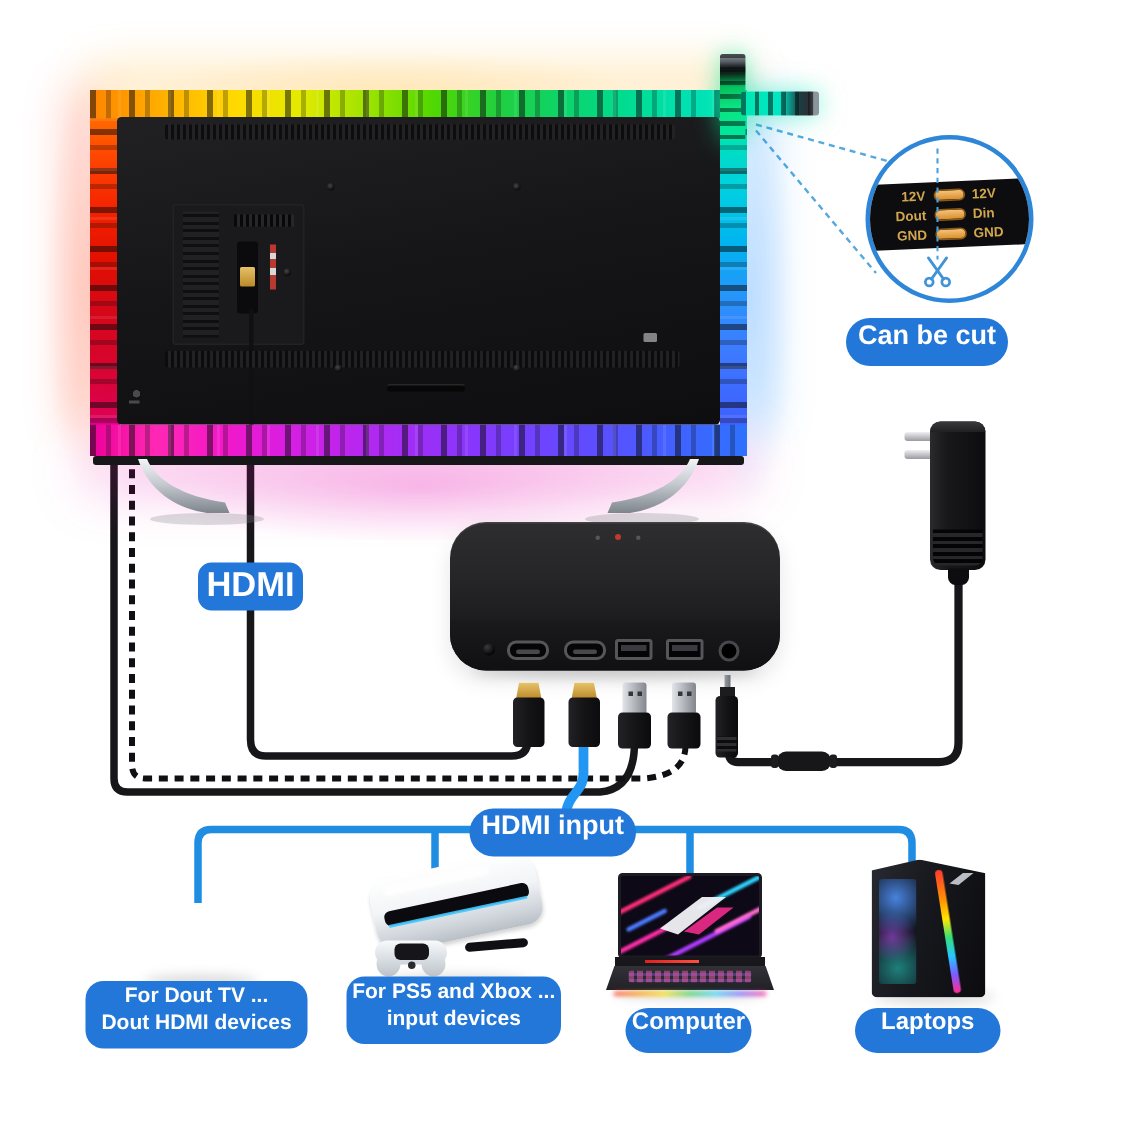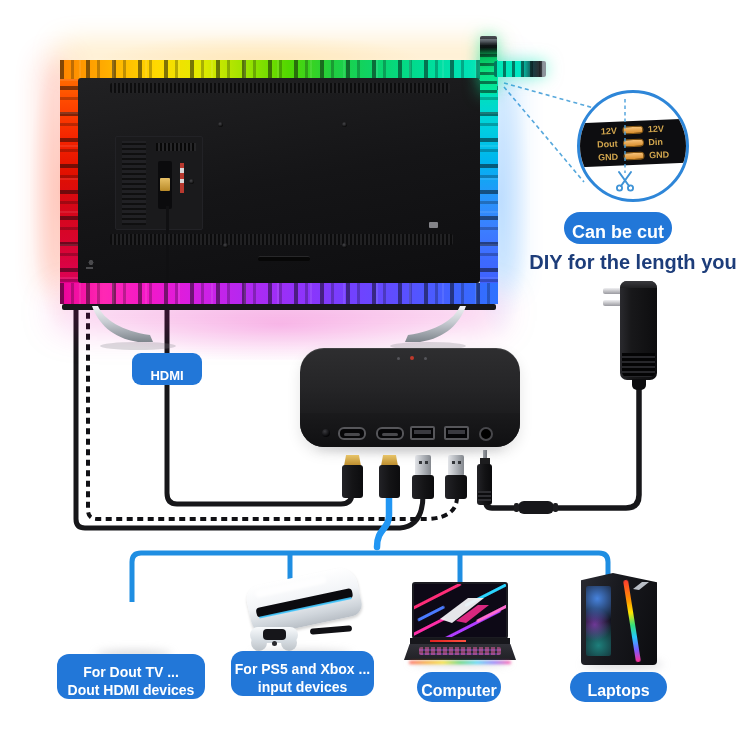--- a/index.html
+++ b/index.html
@@ -6,7 +6,7 @@
 html,body{width:750px;height:750px;background:#fff;font-family:"Liberation Sans",sans-serif}
 #canvas{position:relative;width:750px;height:750px;background:#fff;overflow:hidden}
 svg.layer{position:absolute;left:0;top:0;z-index:5}
-.lbl{position:absolute;background:var(--label_blue);color:#fff;font-weight:bold;display:flex;flex-direction:column;align-items:center;justify-content:flex-end;text-align:center;z-index:8;line-height:1.3}
+.lbl{position:absolute;background:var(--label_blue);color:#fff;font-weight:bold;display:flex;flex-direction:column;align-items:center;justify-content:flex-start;text-align:center;z-index:8;line-height:1.3}
 
 #tv-bloom{position:absolute;left:30px;top:30px;width:500px;height:330px;z-index:2;background:
  radial-gradient(ellipse 260px 55px at 250px 295px, rgba(235,40,190,.22), transparent 70%),

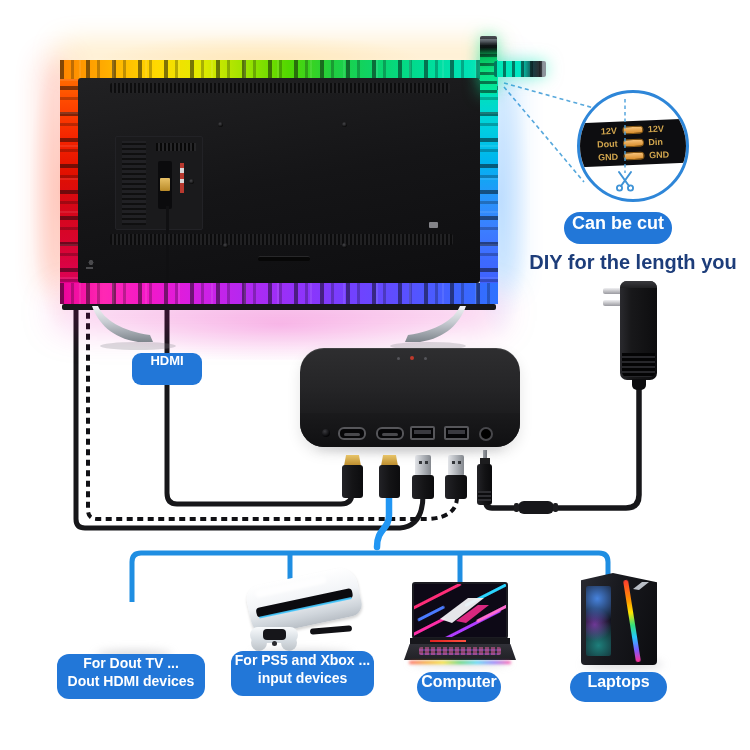--- a/index.html
+++ b/index.html
@@ -262,7 +262,6 @@
   <div class="lbl" id="lbl-canbecut">
       <span>Can be cut</span>
     </div>
-  <div id="diy"><span>DIY for the length you</span></div>
   <div class="lbl" id="lbl-atv">
       <span>For Dout TV ...</span>
       <span>Dout HDMI devices</span>

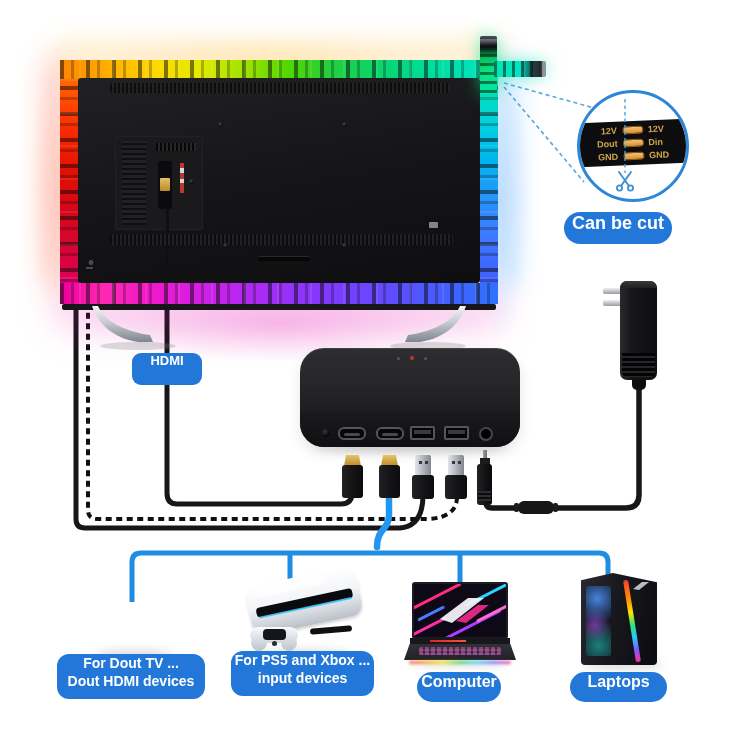--- a/index.html
+++ b/index.html
@@ -120,7 +120,7 @@
 #pc-rgb{position:absolute;left:46px;top:9px;width:5px;height:83px;transform:rotate(-9deg);transform-origin:50% 0;background:linear-gradient(180deg,#ff3b30,#ff9500 25%,#ffe600 40%,#34e07a 55%,#25c8ff 70%,#7a5cff 85%,#ff2d92);filter:blur(.4px);border-radius:3px}
 #pc-logo{position:absolute;left:54px;top:9px;z-index:2}
 
-#lbl-hdmi{left:132px;top:353px;width:70px;height:32px;border-radius:9px;font-size:13px}
+#lbl-hdmi{left:132px;top:375px;width:70px;height:32px;border-radius:9px;font-size:23px}
 #lbl-canbecut{left:564px;top:212px;width:108px;height:32px;border-radius:16px;font-size:18px}
 #lbl-hdmiinput{left:313px;top:539px;width:111px;height:32px;border-radius:16px;font-size:18px}
 #lbl-atv{left:57px;top:654px;width:148px;height:45px;border-radius:12px;font-size:14px}

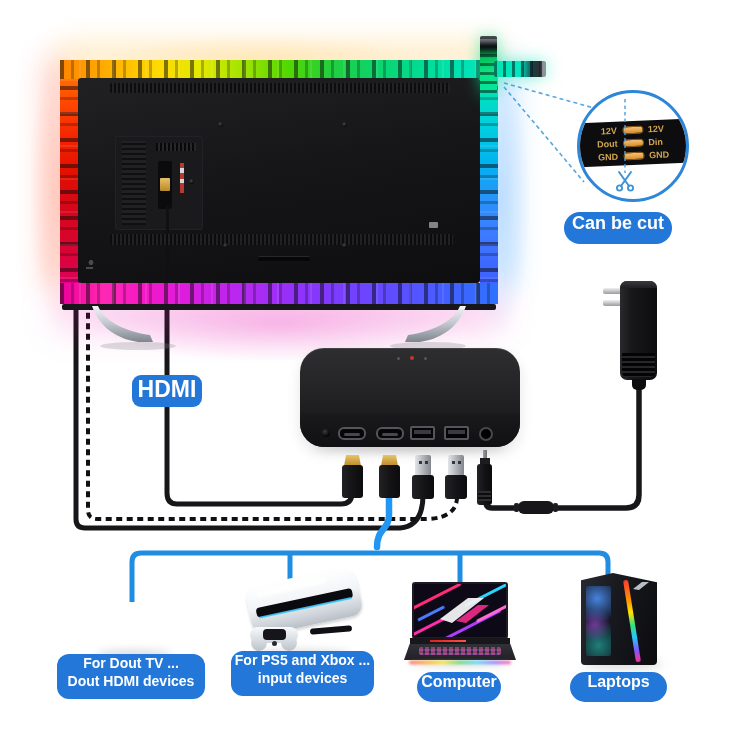--- a/index.html
+++ b/index.html
@@ -262,6 +262,9 @@
   <div class="lbl" id="lbl-canbecut">
       <span>Can be cut</span>
     </div>
+  <div class="lbl" id="lbl-hdmiinput">
+      <span>HDMI input</span>
+    </div>
   <div class="lbl" id="lbl-atv">
       <span>For Dout TV ...</span>
       <span>Dout HDMI devices</span>

